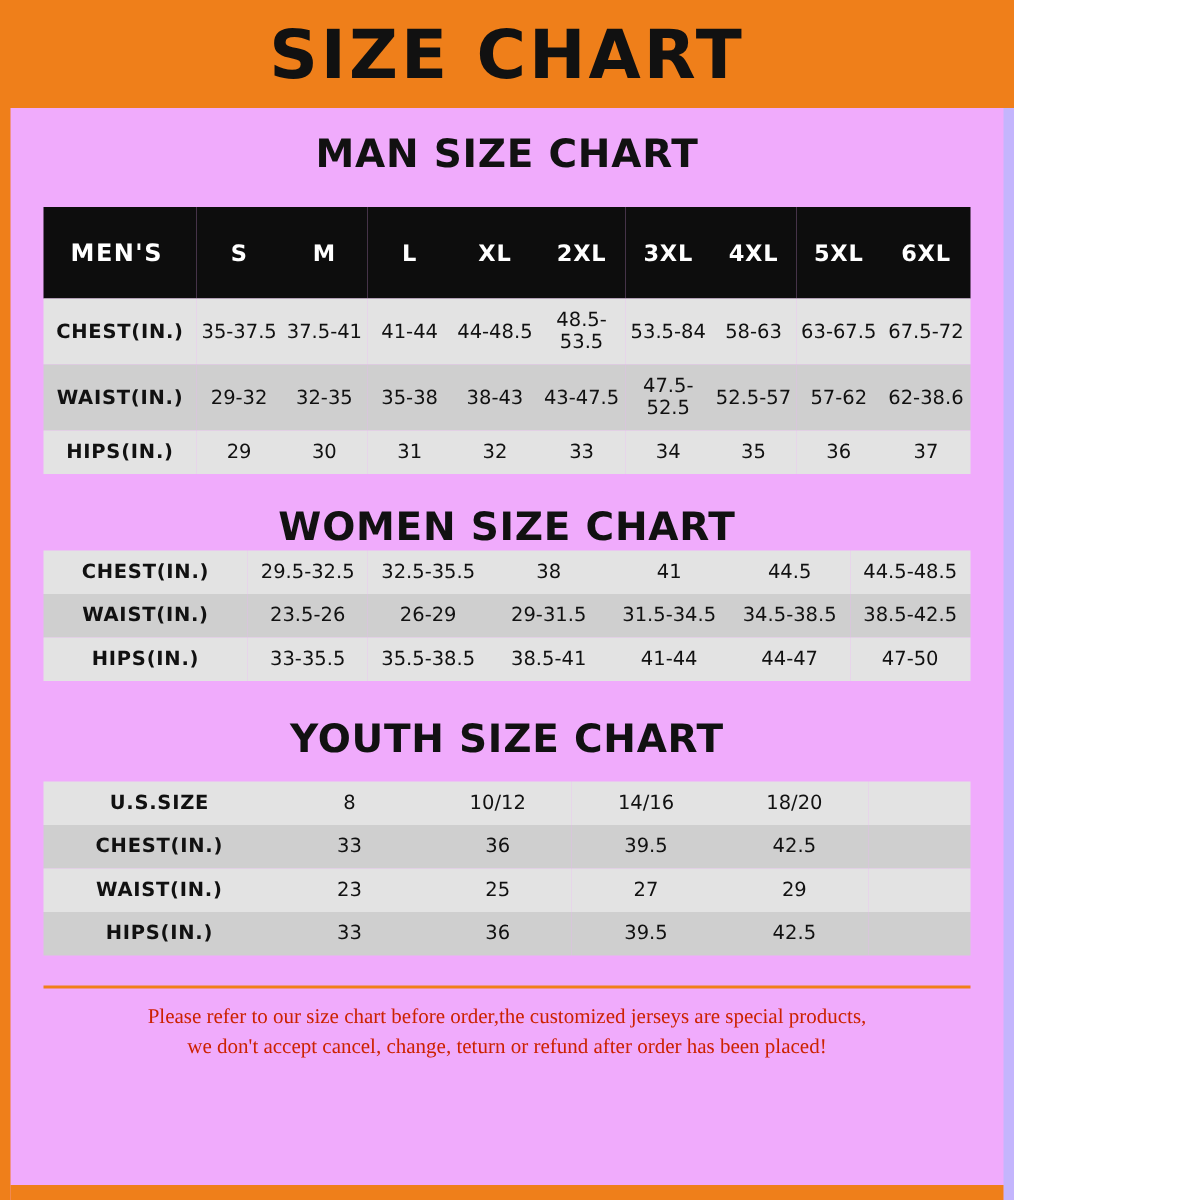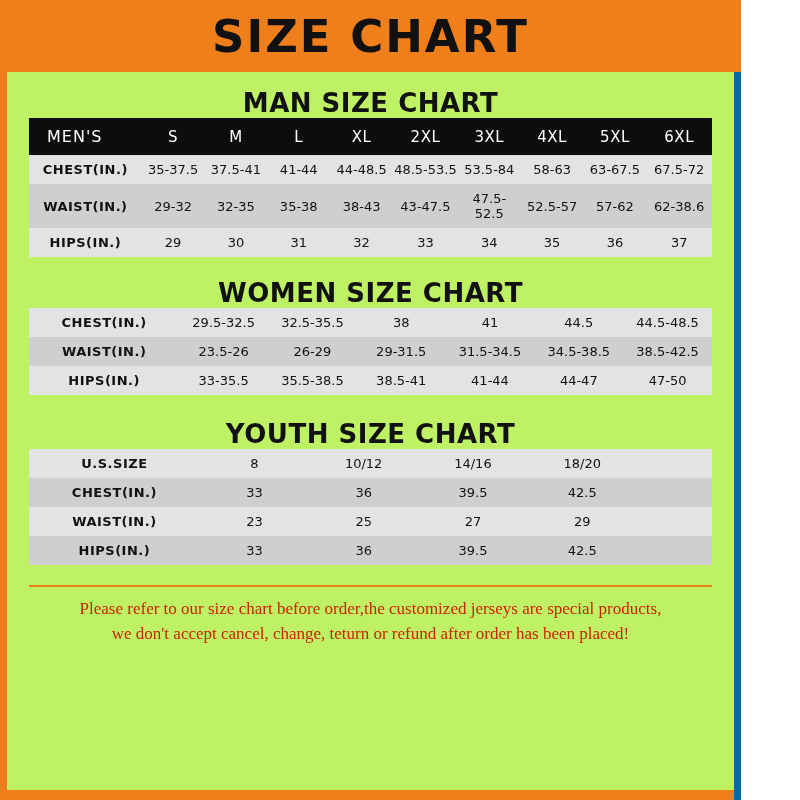--- a/index.html
+++ b/index.html
@@ -15,11 +15,11 @@
   }
   .page {
     position: relative;
-    width: 741px;
+    width: 676px;
     height: 800px;
-    background: #bef264;
+    background: #f0abfc;
     border-left: 7px solid #ef7f1a;
-    border-right: 7px solid #0369a1;
+    border-right: 7px solid #c4b5fd;
     box-sizing: border-box;
   }
   .header-band {

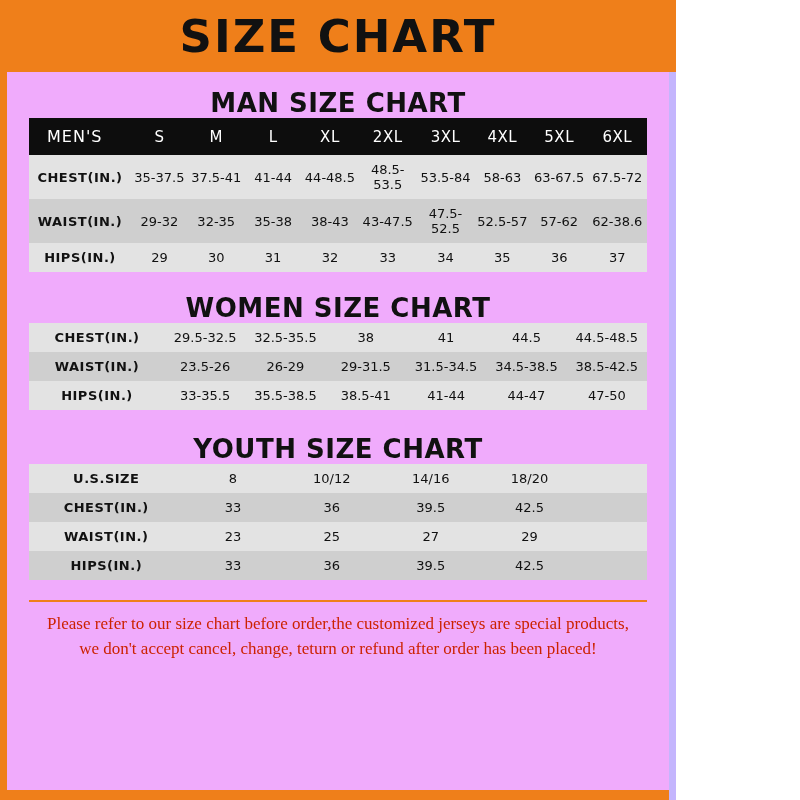--- a/index.html
+++ b/index.html
@@ -49,7 +49,7 @@
     color: #111111;
     letter-spacing: 0.5px;
   }
-  .t1 { margin-top: 16px; margin-bottom: 0; }
+  .t1 { margin-top: 16px; margin-bottom: 20px; }
   .t2 { margin-top: 21px; margin-bottom: 0; }
   .t3 { margin-top: 24px; }
 

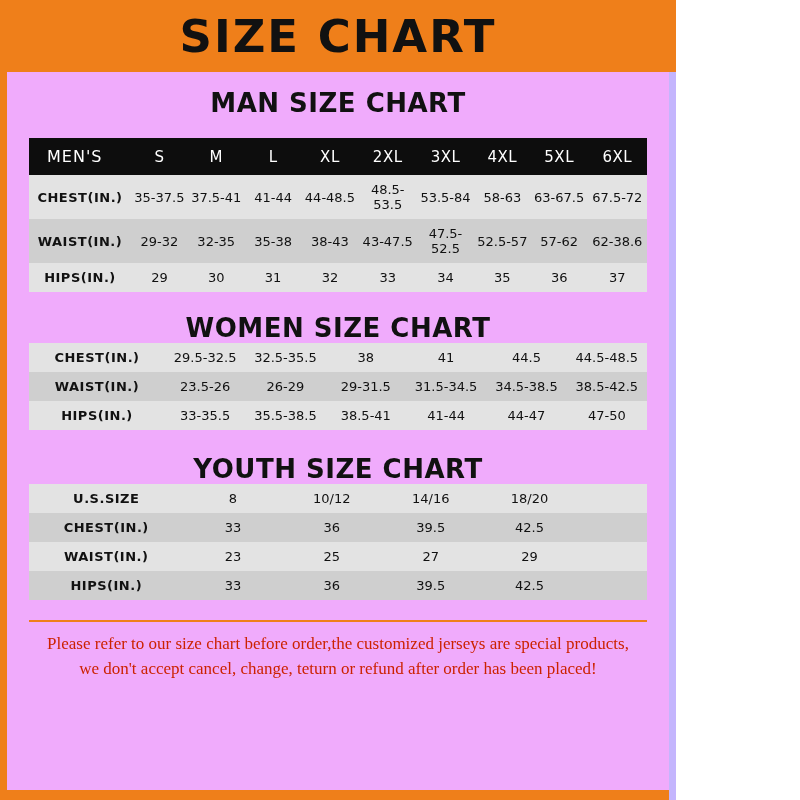--- a/index.html
+++ b/index.html
@@ -68,8 +68,8 @@
   }
   .hdr-row th {
     font-size: 15px;
-    font-weight: normal;
-    padding: 9px 2px;
+    font-weight: bold;
+    padding: 21px 2px;
     letter-spacing: 0.5px;
   }
   .hdr-row th.rowlabel {

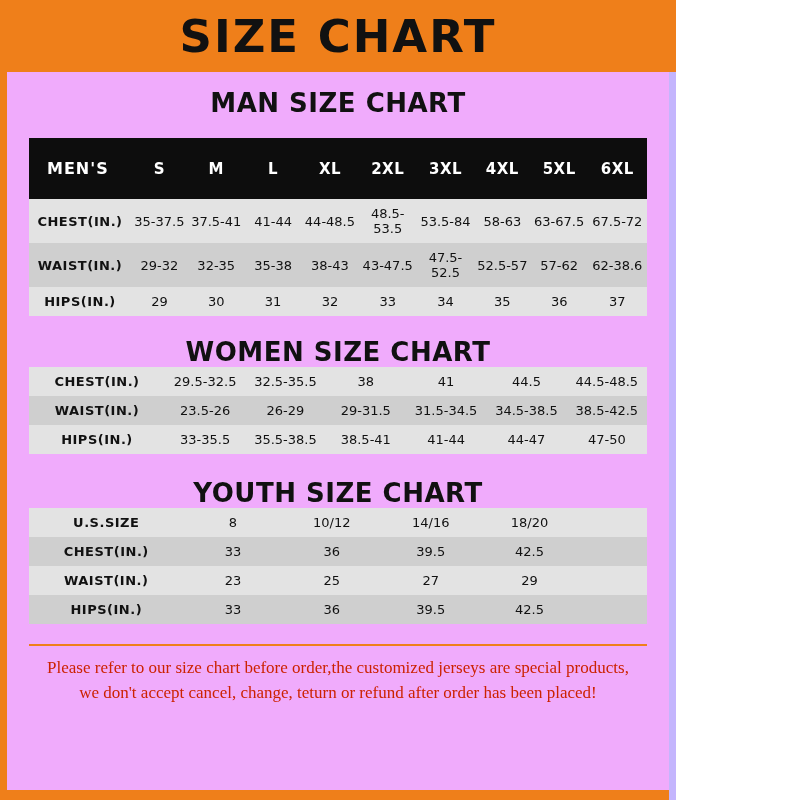--- a/index.html
+++ b/index.html
@@ -51,7 +51,7 @@
   }
   .t1 { margin-top: 16px; margin-bottom: 20px; }
   .t2 { margin-top: 21px; margin-bottom: 0; }
-  .t3 { margin-top: 24px; }
+  .t3 { margin-top: 24px; margin-bottom: 13px; }
 
   table.size-table {
     width: 100%;

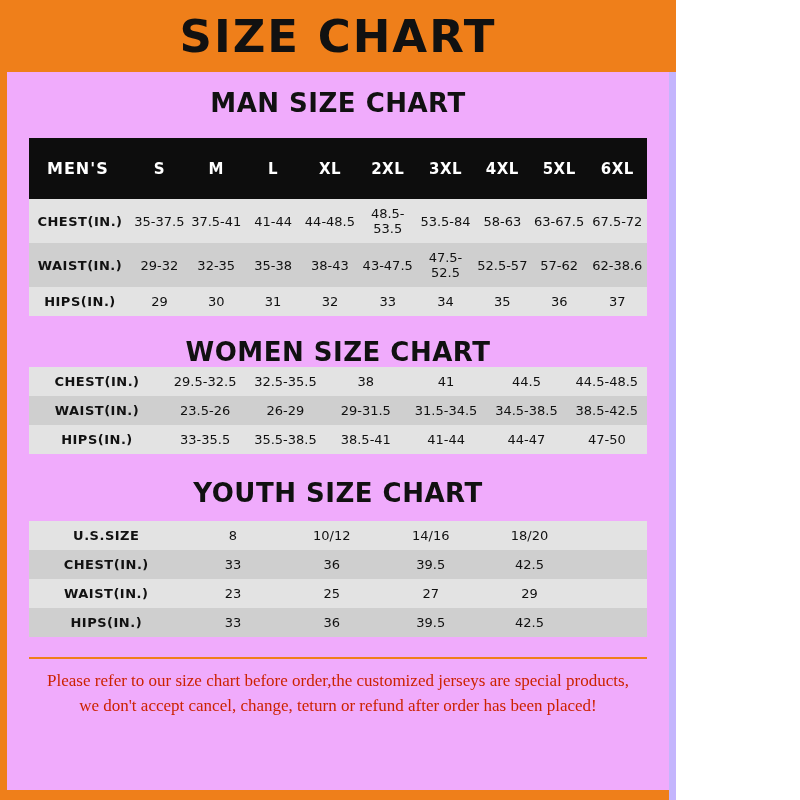--- a/index.html
+++ b/index.html
@@ -100,7 +100,7 @@
     text-align: center;
     color: #cc2200;
     font-family: "Liberation Serif", serif;
-    font-size: 17px;
+    font-size: 14px;
     line-height: 1.45;
   }
   .footer-bar {

